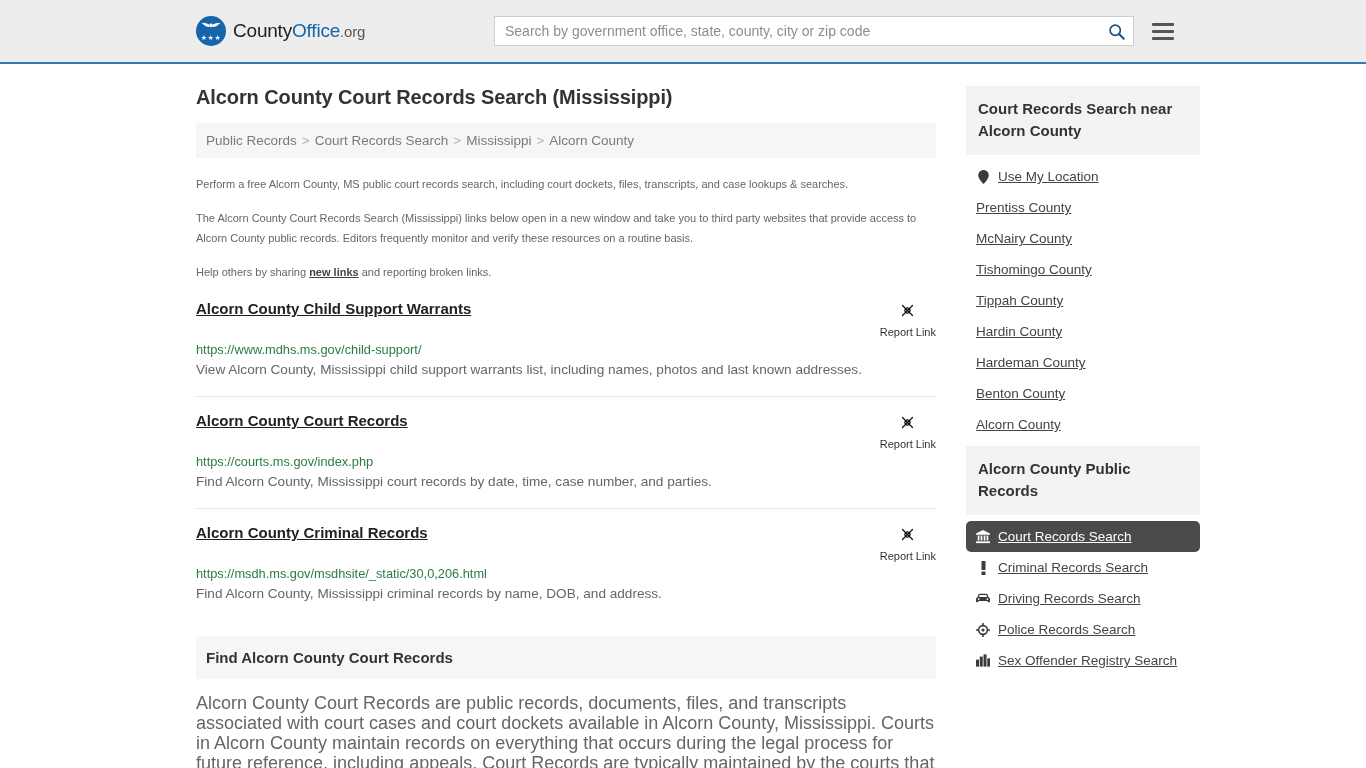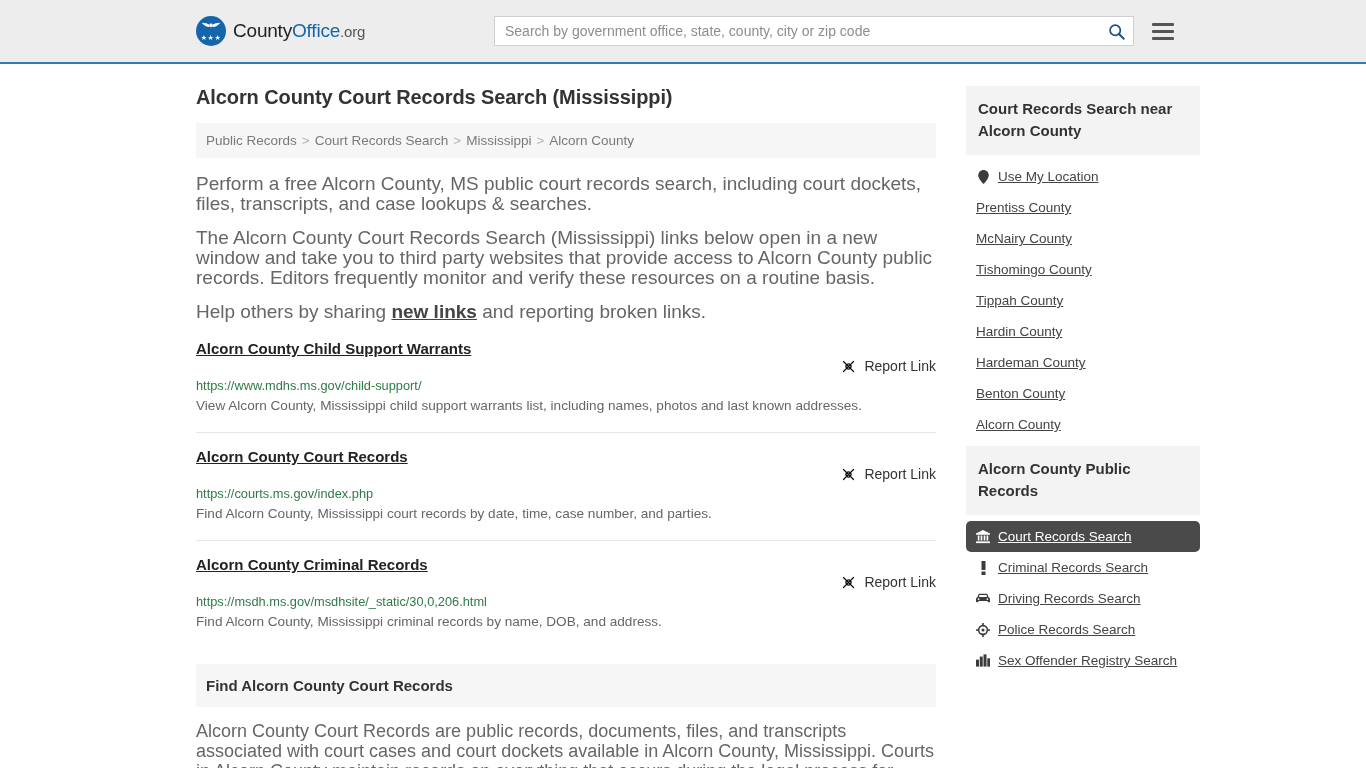--- a/index.html
+++ b/index.html
@@ -137,7 +137,7 @@
 
   
   .intro p {
-    font-size: 19px;
+    font-size: 11px;
     line-height: 20px;
     color: #666;
     margin: 0 0 14px 0;

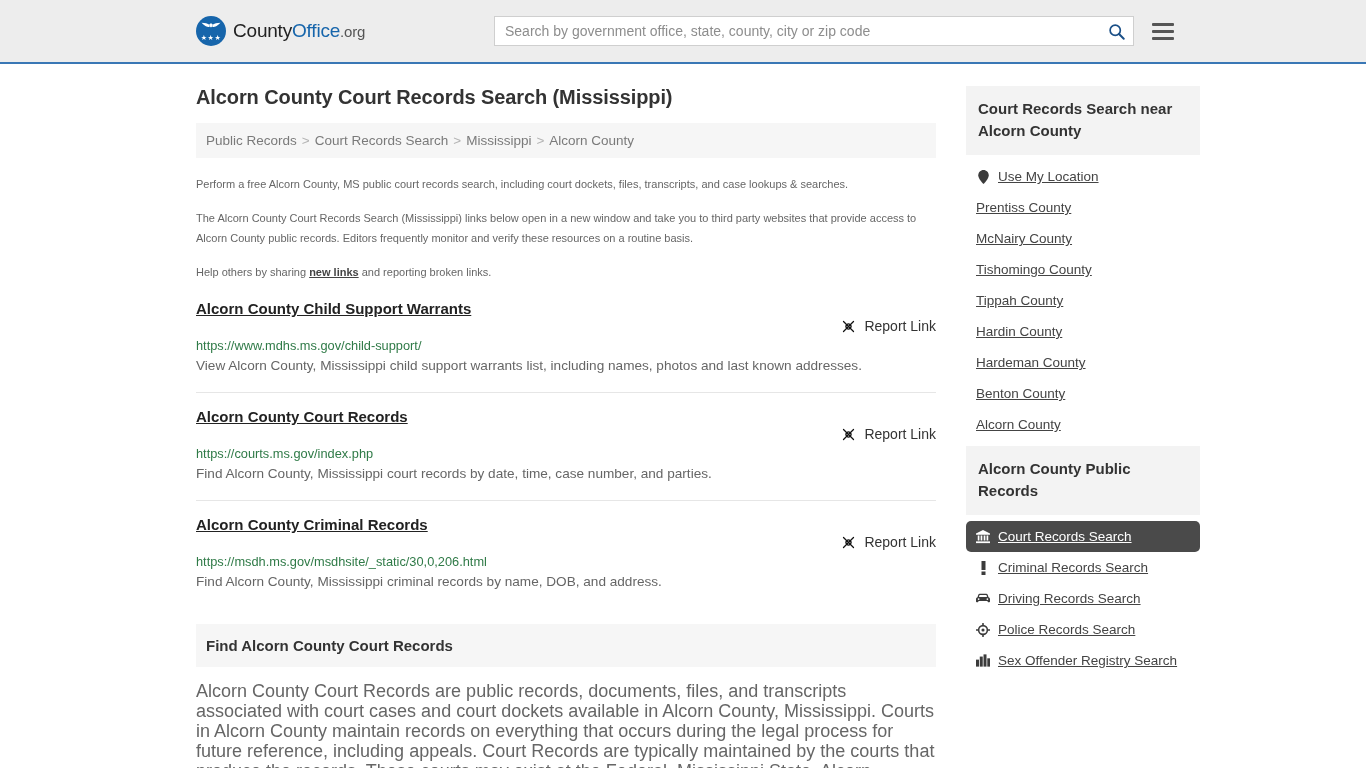--- a/index.html
+++ b/index.html
@@ -167,11 +167,12 @@
     display: flex;
     align-items: center;
     gap: 8px;
-    font-size: 14px;
+    font-size: 11px;
     color: #333;
     cursor: pointer;
     white-space: nowrap;
-    margin-top: 18px;
+    margin-top: 3px;
+    flex-direction: column;
   }
   .unlink-icon { width: 15px; height: 15px; color: #111; display:block; }
   .result-url {

